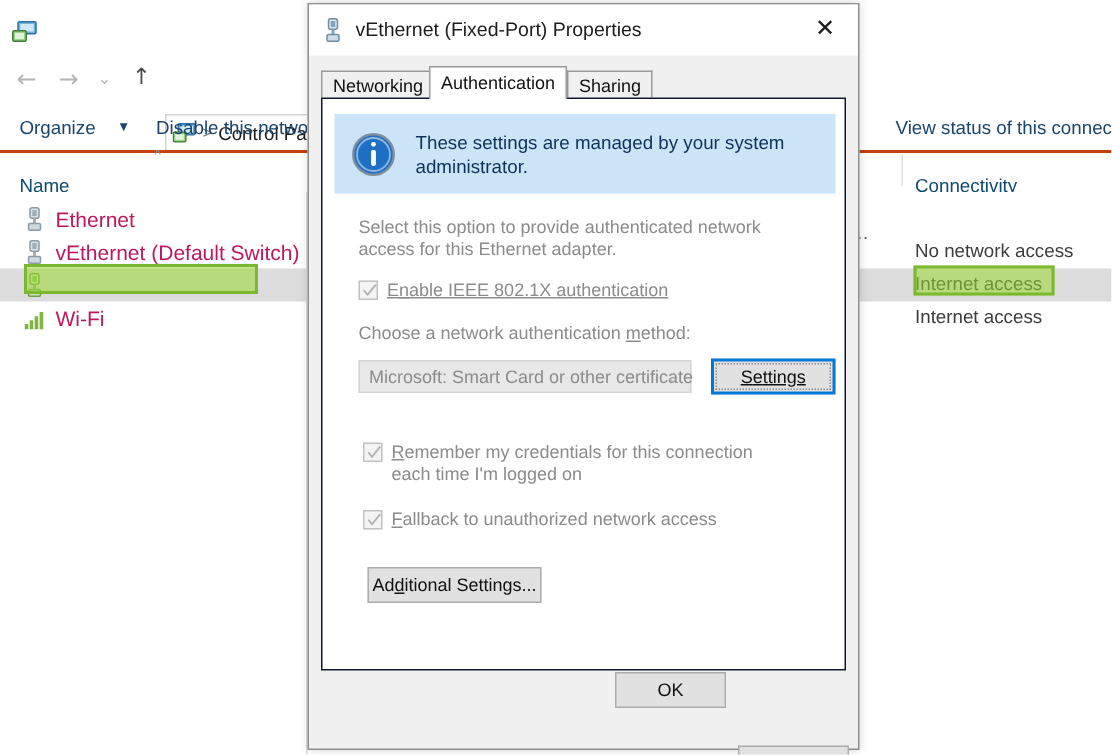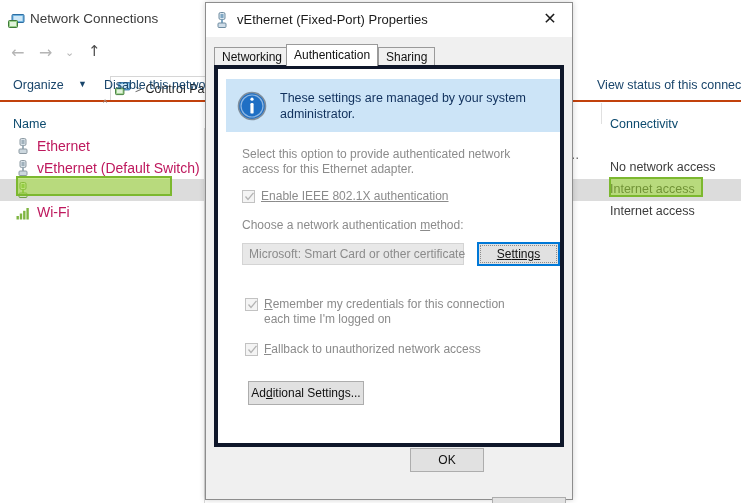--- a/index.html
+++ b/index.html
@@ -411,7 +411,6 @@
       <rect x="0.5" y="6.5" width="9" height="7" rx="1" fill="#9ad08a" stroke="#3f7a3a"></rect>
       <rect x="2" y="8" width="6" height="4" fill="#e2f3dd"></rect>
     </svg>
-    <div id="explorer-title-text">Network Connections</div>
   </div>
 
   <div id="navbar">

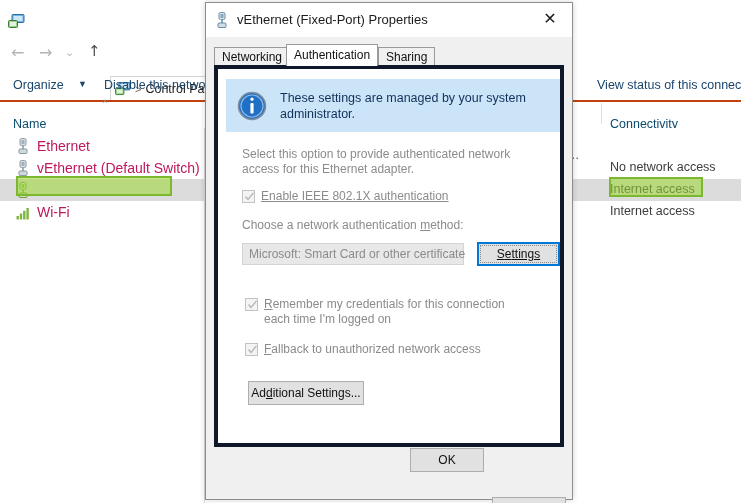--- a/index.html
+++ b/index.html
@@ -274,7 +274,7 @@
     left: 8px; top: 62px;
     width: 350px; height: 382px;
     background: #ffffff;
-    border: 4px solid #0f172a;
+    border: 1px solid #0f172a;
     box-sizing: border-box;
   }
 

